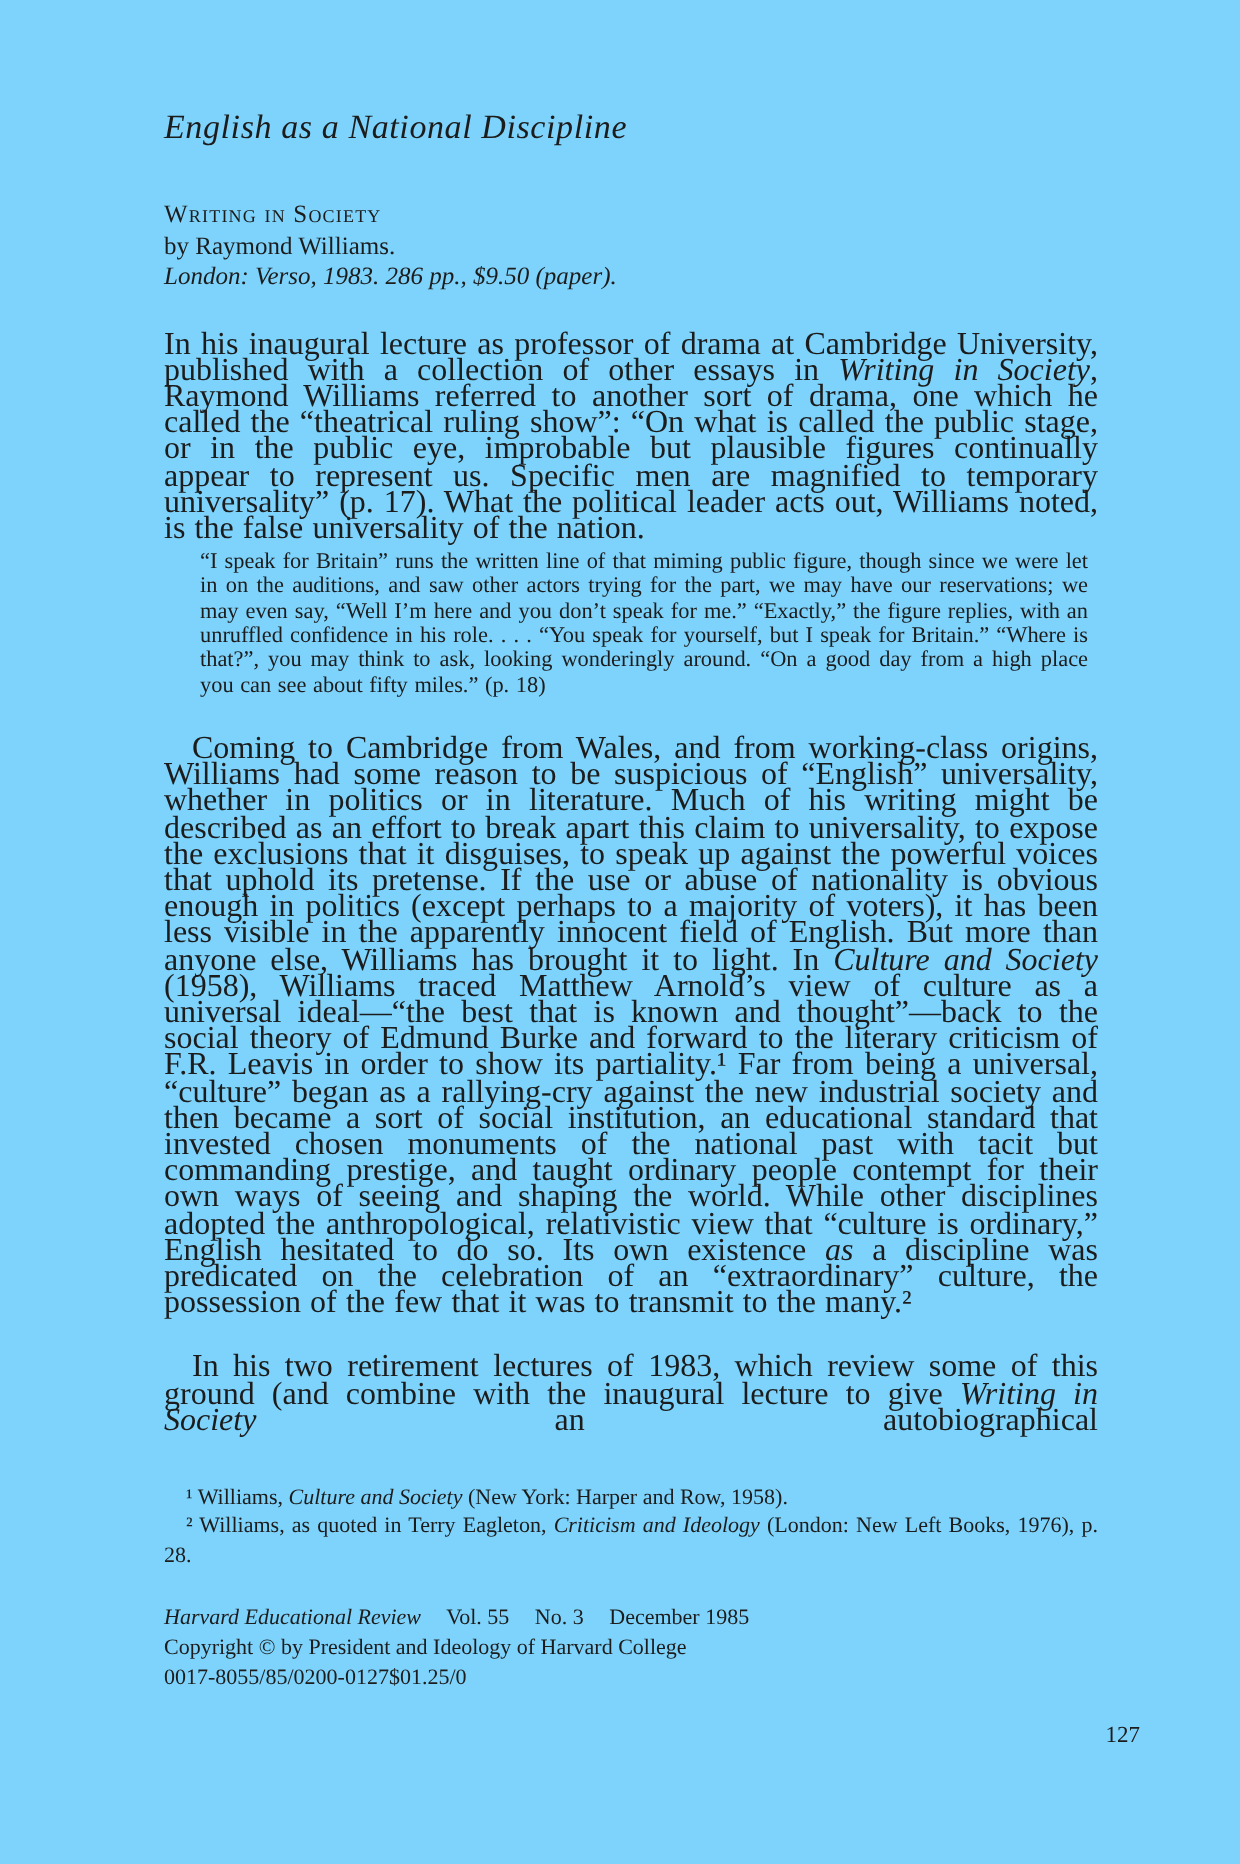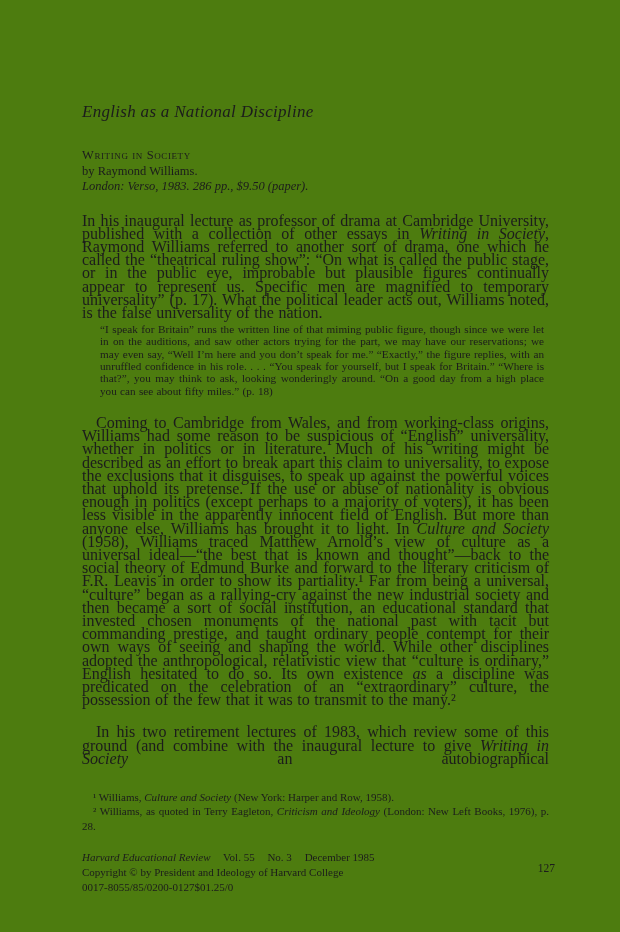--- a/index.html
+++ b/index.html
@@ -12,11 +12,11 @@
     width: 620px;
     height: 932px;
     margin: 0 auto;
-    background: #4d7c0f;
+    background: #7dd3fc;
     color: #1c1c1c;
     font-family: "Liberation Serif", "DejaVu Serif", serif;
     box-sizing: border-box;
-    padding: 102px 71px 0 82px;
+    padding: 54px 71px 0 82px;
     overflow: hidden;
   }
   .review-title {

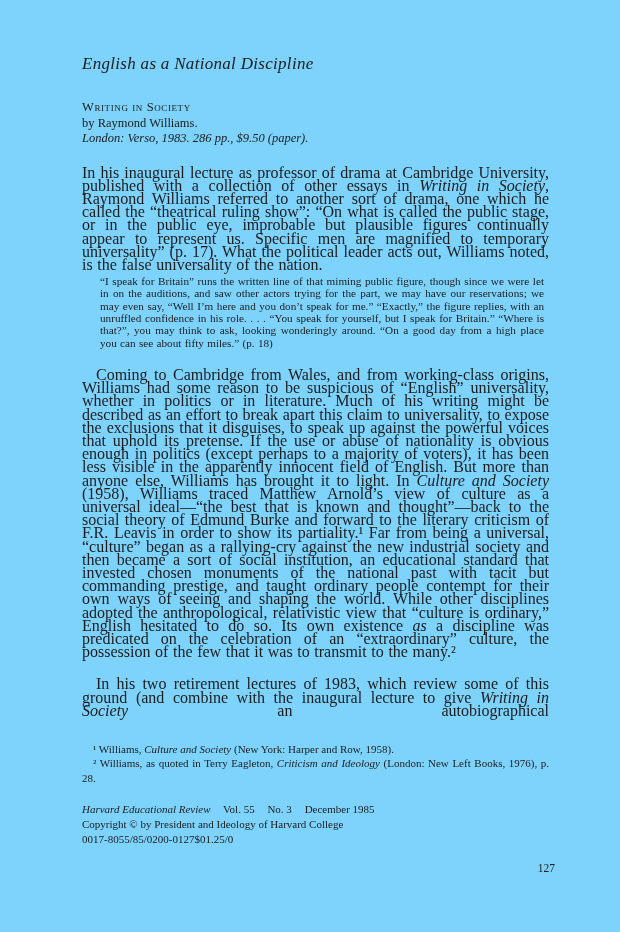--- a/index.html
+++ b/index.html
@@ -78,7 +78,7 @@
   .journal-name { font-style: italic; text-align: center; }
   .page-number {
     position: absolute;
-    right: 65px;
+    right: 50px;
     bottom: 58px;
     font-size: 11.5px;
   }

